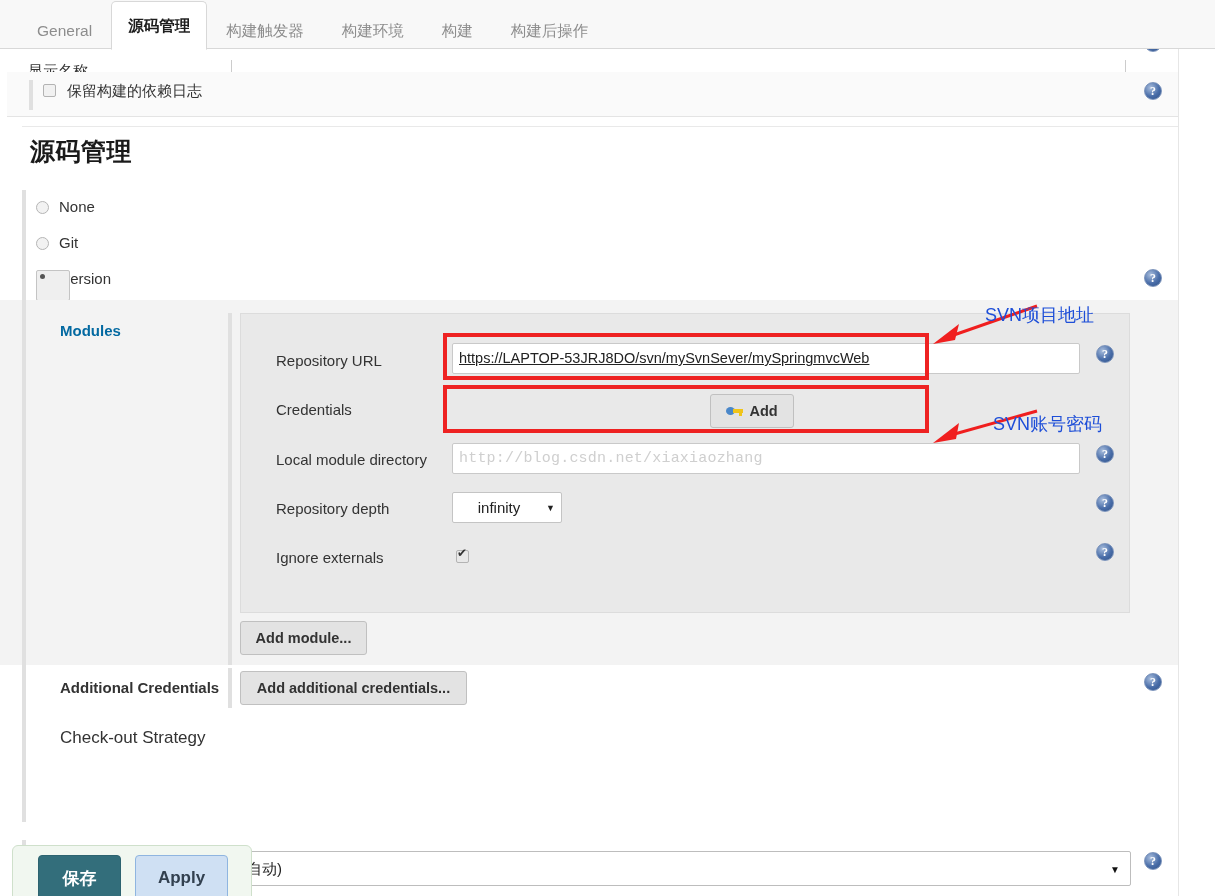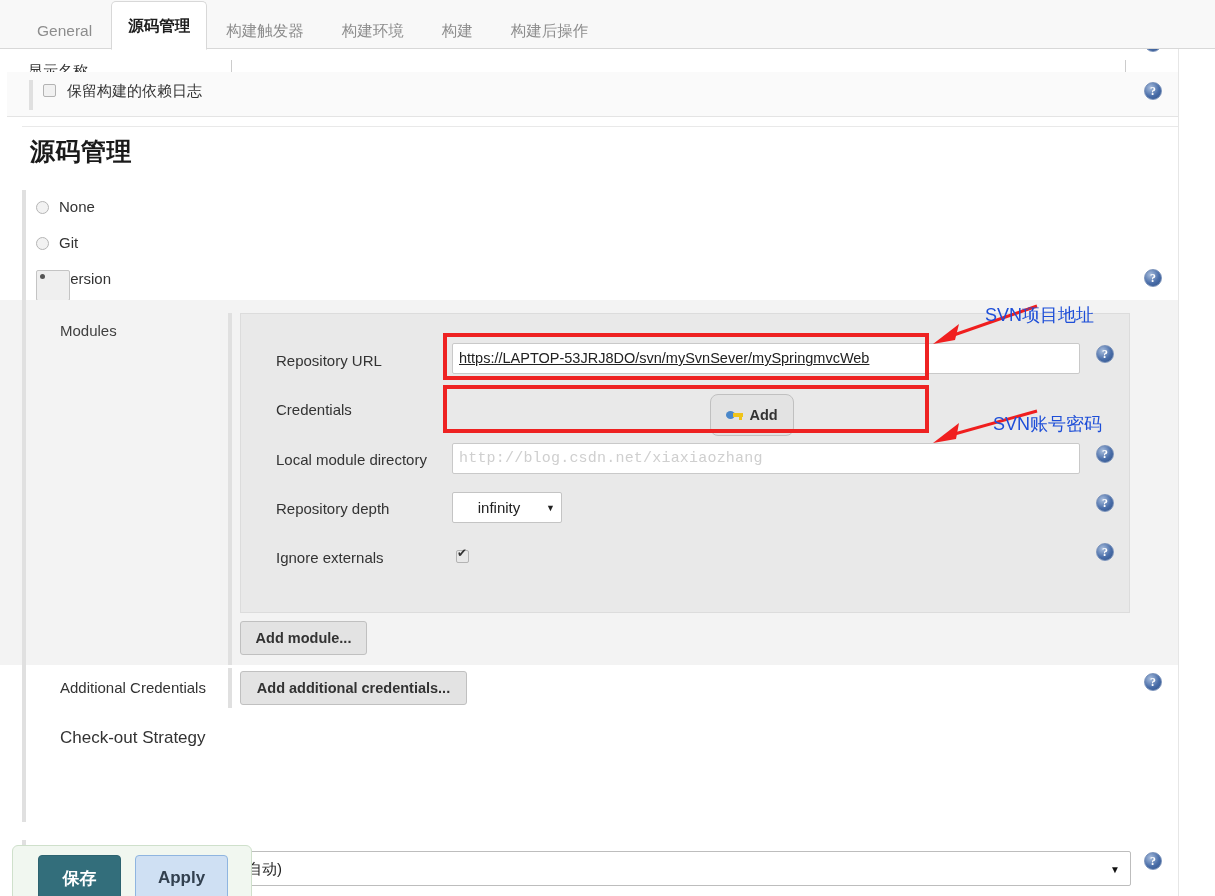--- a/index.html
+++ b/index.html
@@ -117,7 +117,7 @@
   }
   .modules-label {
     position: absolute; left: 60px; top: 322px;
-    font-size: 15px; color: #404040;
+    font-size: 15px; color: #0369a1; font-weight: bold;
   }
   .module-box {
     position: absolute; left: 240px; top: 313px;

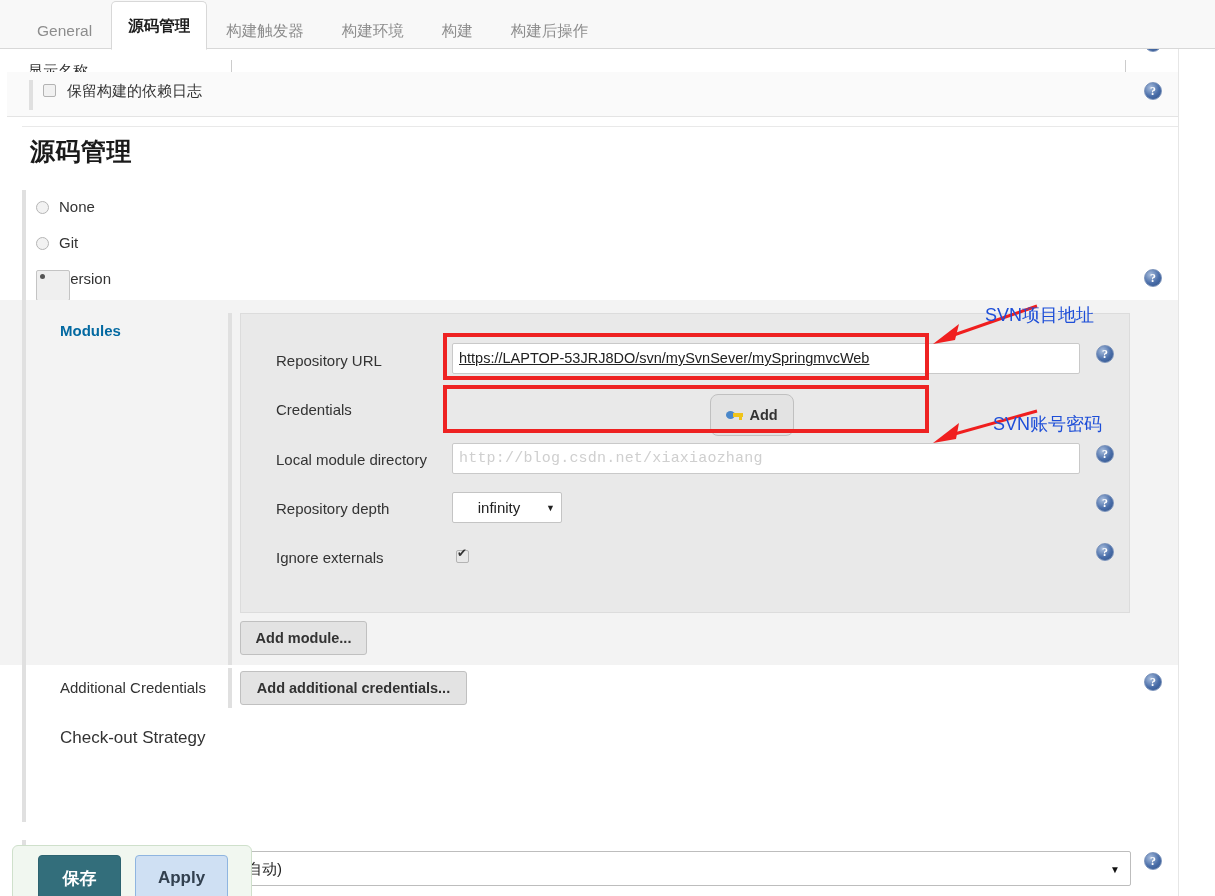--- a/index.html
+++ b/index.html
@@ -319,7 +319,7 @@
     <div class="help" style="left:1096px; top:345px;">?</div>
 
     <div class="flabel" style="top:401px;">Credentials</div>
-    <div class="btn with-icon" style="left:710px; top:394px; width:84px; height:42px;border-radius:8px;">
+    <div class="btn with-icon" style="left:710px; top:394px; width:84px; height:34px;">
       <span class="keyicon">
           <span class="kc"></span>
           <span class="kb"></span>

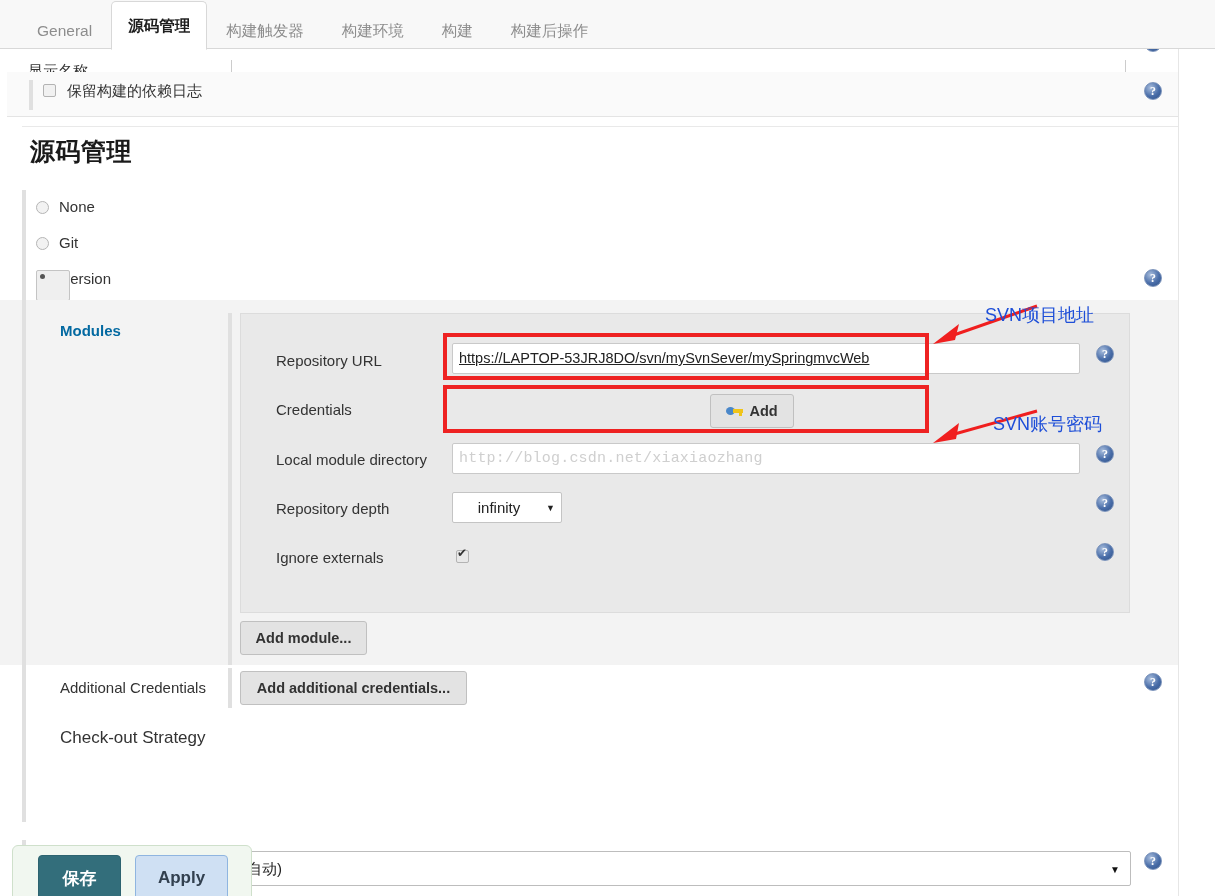--- a/index.html
+++ b/index.html
@@ -344,7 +344,7 @@
 
     <div class="vbar" style="left:22px; top:665px; height:47px;"></div>
     <div class="vbar" style="left:228px; top:668px; height:40px;"></div>
-    <div style="position:absolute; left:60px; top:679px; font-size:15px; color:#333;">Additional Credentials</div>
+    <div style="position:absolute; left:60px; top:679px; font-size:15px; color:#333;font-weight:bold;">Additional Credentials</div>
     <div class="btn" style="left:240px; top:671px; width:227px; height:34px;">Add additional credentials...</div>
     <div class="help" style="left:1144px; top:673px;">?</div>
 

